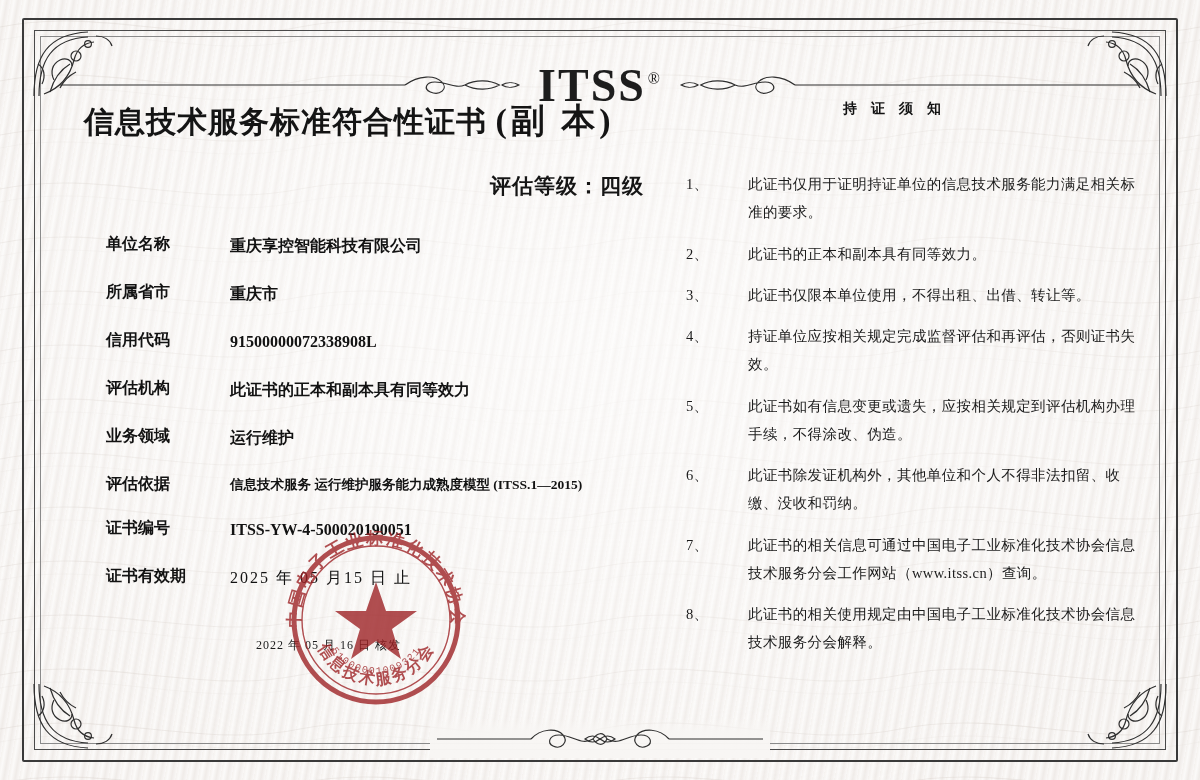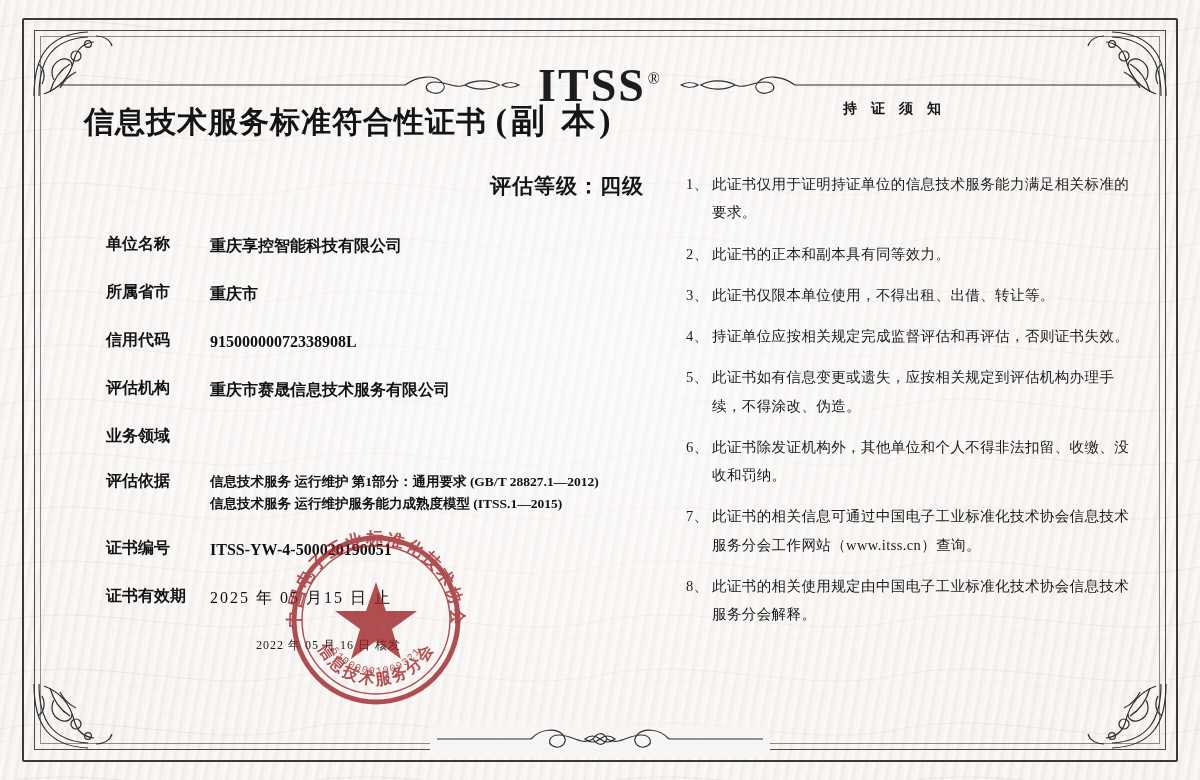--- a/index.html
+++ b/index.html
@@ -237,7 +237,7 @@
     flex: 0 0 26px;
     white-space: nowrap;
   }
-  .notice-item .txt { flex: 1; }
+  .notice-item .txt { flex: 1; margin-left: 36px; }
 </style>
 </head>
 <body>

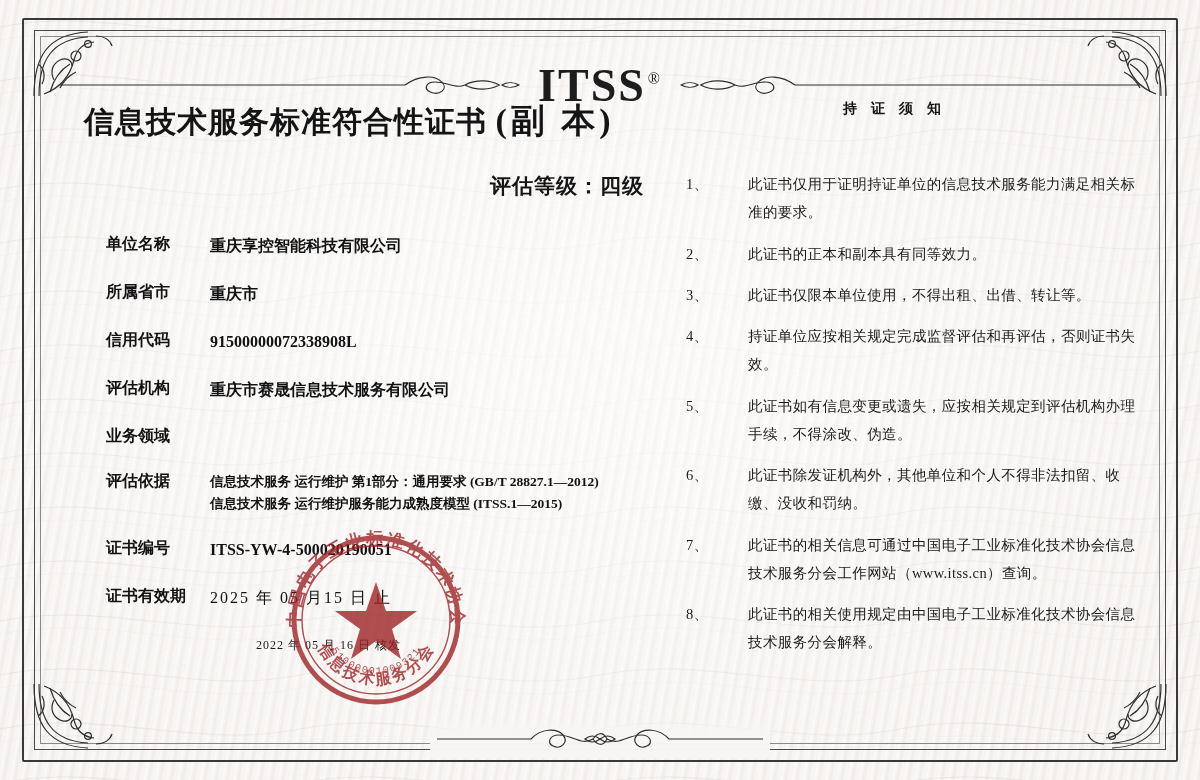--- a/index.html
+++ b/index.html
@@ -181,6 +181,7 @@
     font-weight: bold;
     letter-spacing: 0px;
     line-height: 1.5;
+    margin-left: 20px;
   }
   .field.basis .value { font-size: 13.5px; line-height: 1.65; }
   .field.basis { margin-bottom: 22px; }

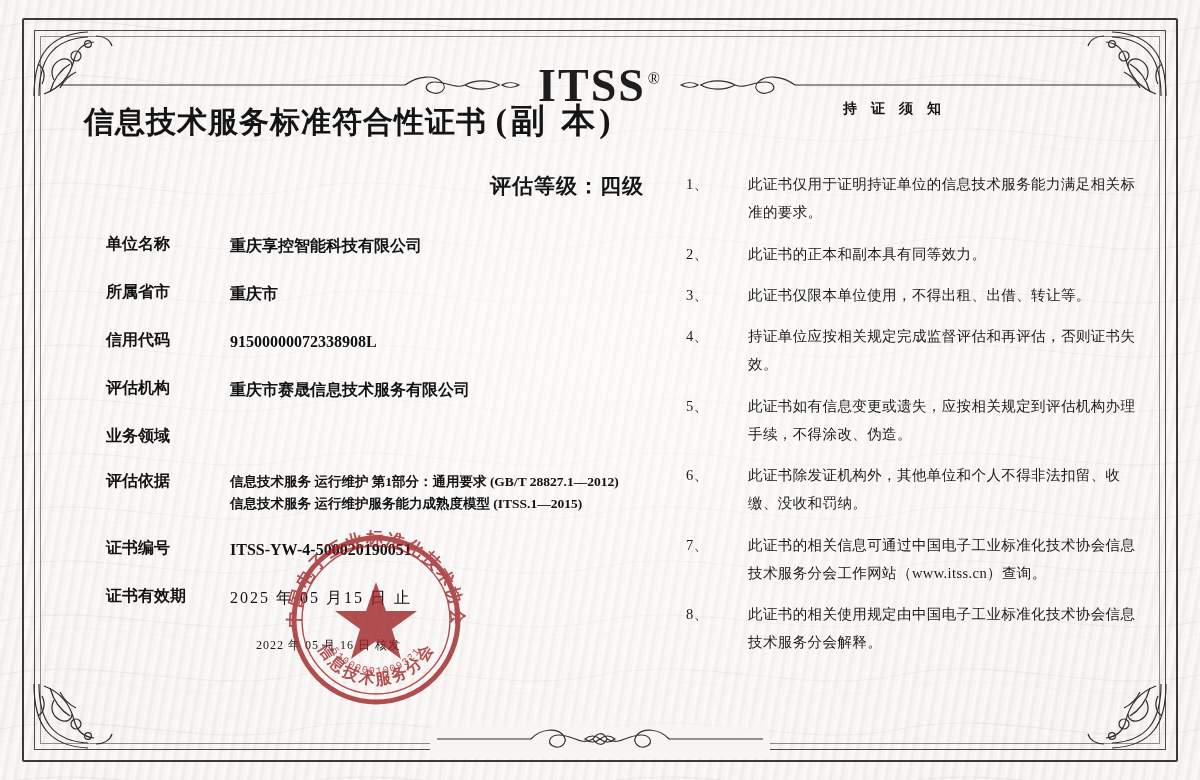--- a/index.html
+++ b/index.html
@@ -384,7 +384,7 @@
 
         <div class="field">
           <div class="label">评估机构</div>
-          <div class="value">重庆市赛晟信息技术服务有限公司</div>
+          <div class="value">此证书的正本和副本具有同等效力</div>
         </div>
 
         <div class="field">

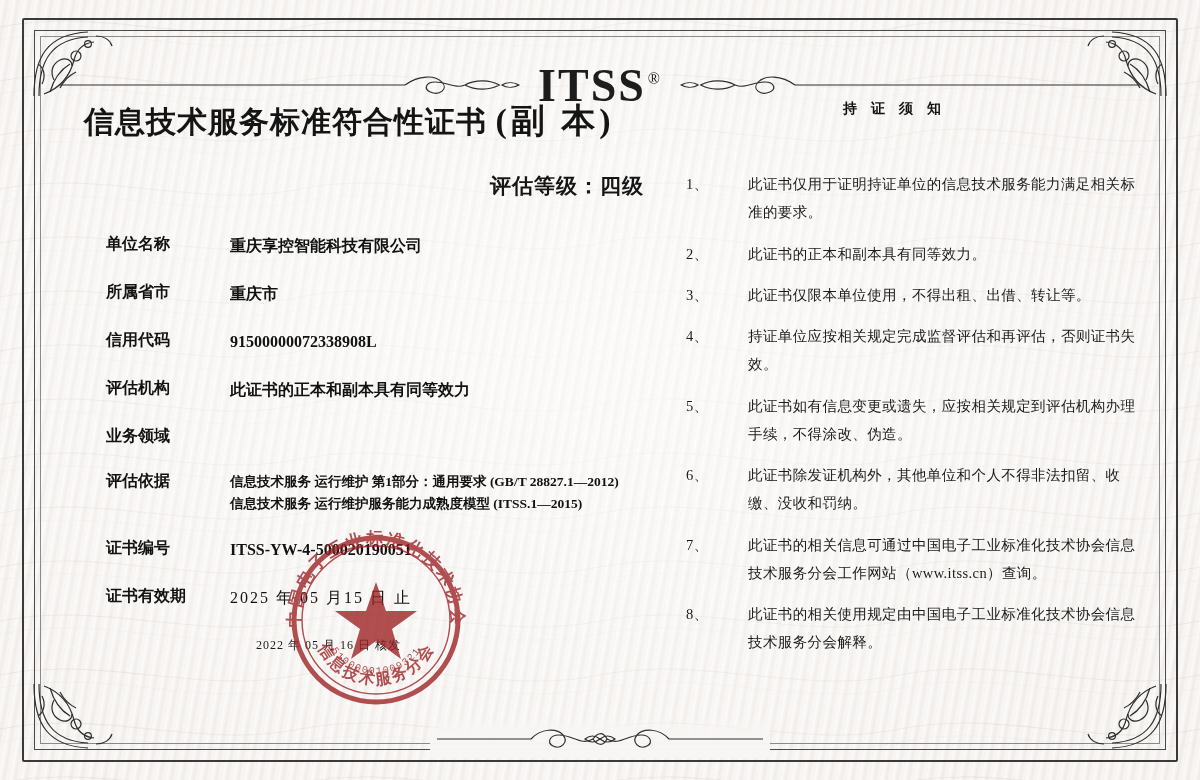--- a/index.html
+++ b/index.html
@@ -389,6 +389,7 @@
 
         <div class="field">
           <div class="label">业务领域</div>
+          <div class="value">运行维护</div>
         </div>
 
         <div class="field basis">

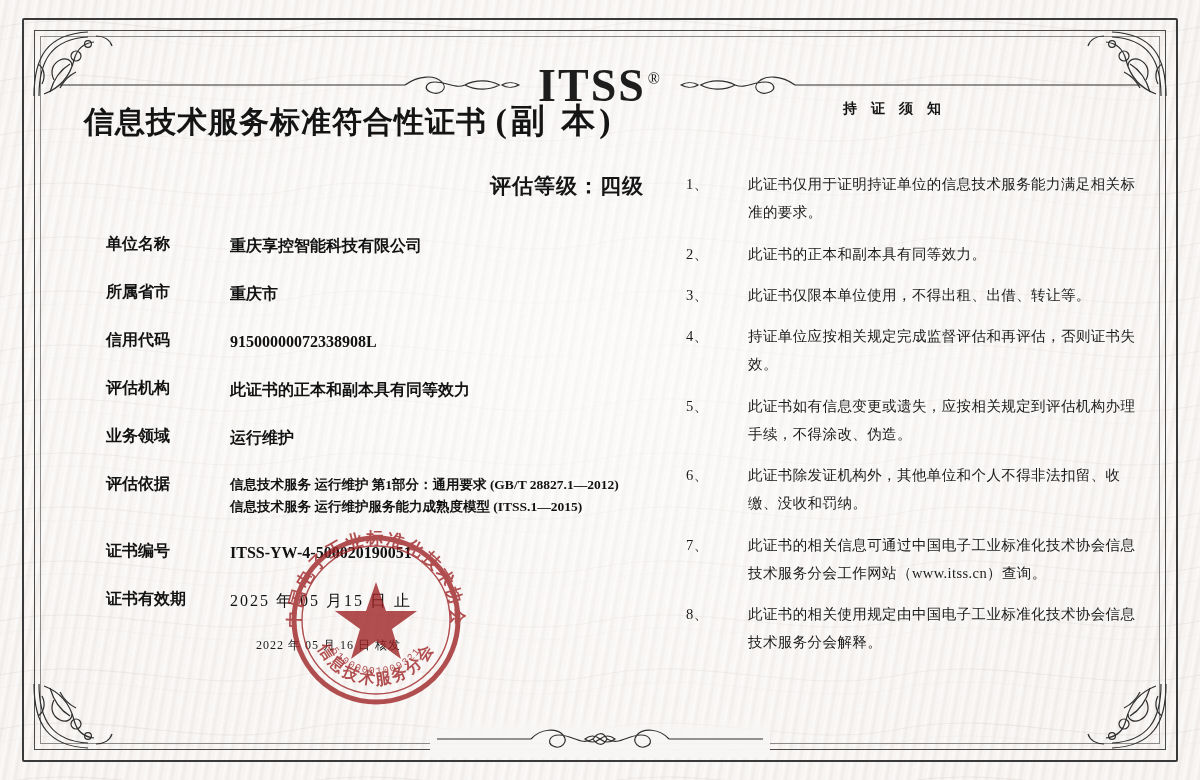--- a/index.html
+++ b/index.html
@@ -395,7 +395,6 @@
         <div class="field basis">
           <div class="label">评估依据</div>
           <div class="value">
-            <span class="line2">信息技术服务 运行维护 第1部分：通用要求 (GB/T 28827.1—2012)</span>
             <span class="line2">信息技术服务 运行维护服务能力成熟度模型 (ITSS.1—2015)</span>
           </div>
         </div>

